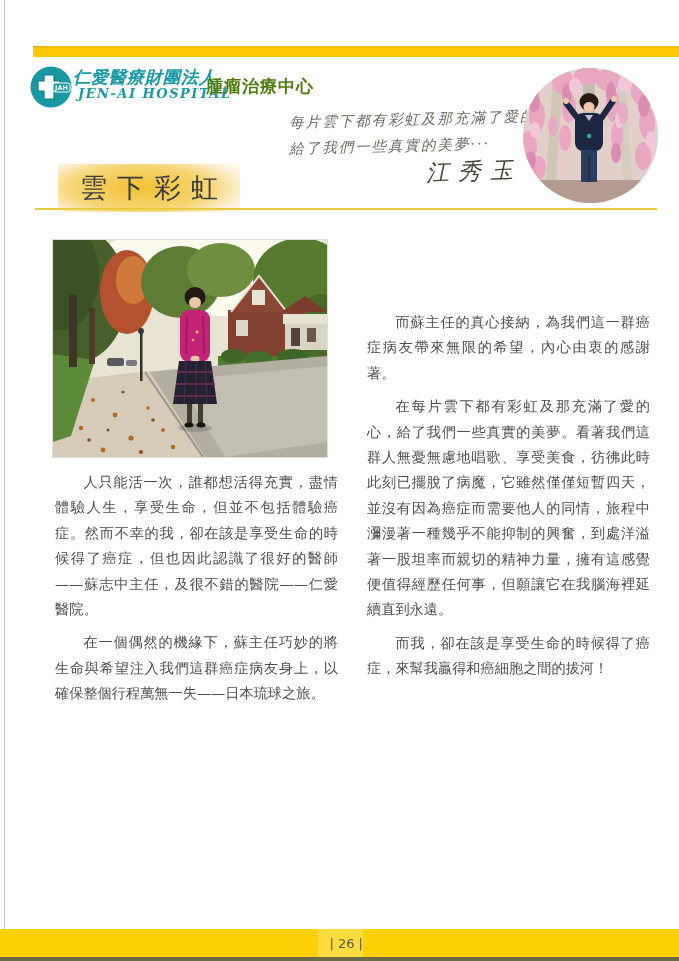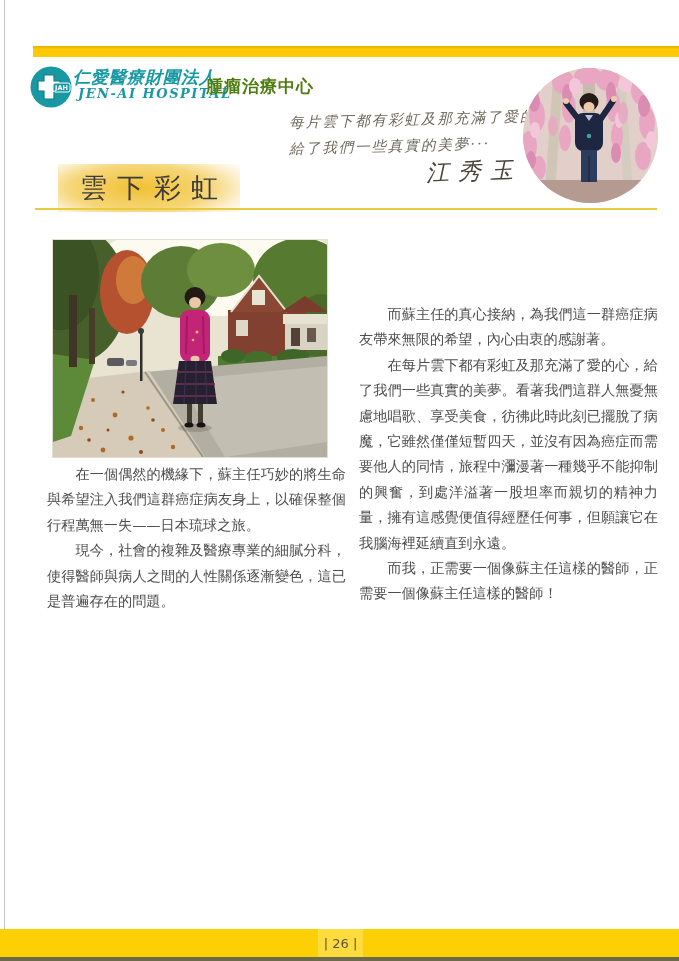--- a/index.html
+++ b/index.html
@@ -46,7 +46,7 @@
   
   .col { position:absolute; text-align:justify; color:#4d4d4d; font-size:14.2px;
     line-height:25.4px; }
-  .col p { text-indent:2em; margin:0; }
+  .col p { text-indent:2em; margin:8px; }
   .col-left  { left:47px;  top:462px; width:299px; }
   .col-right { left:359px; top:302px; width:299px; }
 

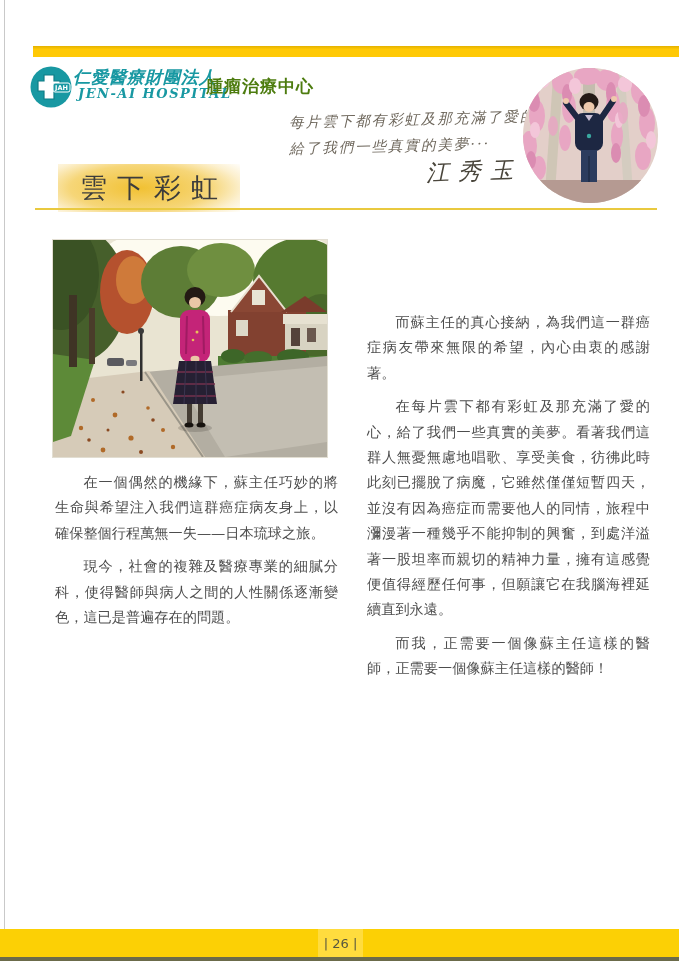--- a/index.html
+++ b/index.html
@@ -234,6 +234,7 @@
   </div>
 
   <div class="col col-left">
+    <p>人只能活一次，誰都想活得充實，盡情體驗人生，享受生命，但並不包括體驗癌症。然而不幸的我，卻在該是享受生命的時候得了癌症，但也因此認識了很好的醫師——蘇志中主任，及很不錯的醫院——仁愛醫院。</p>
     <p>在一個偶然的機緣下，蘇主任巧妙的將生命與希望注入我們這群癌症病友身上，以確保整個行程萬無一失——日本琉球之旅。</p>
     <p>現今，社會的複雜及醫療專業的細膩分科，使得醫師與病人之間的人性關係逐漸變色，這已是普遍存在的問題。</p>
   </div>

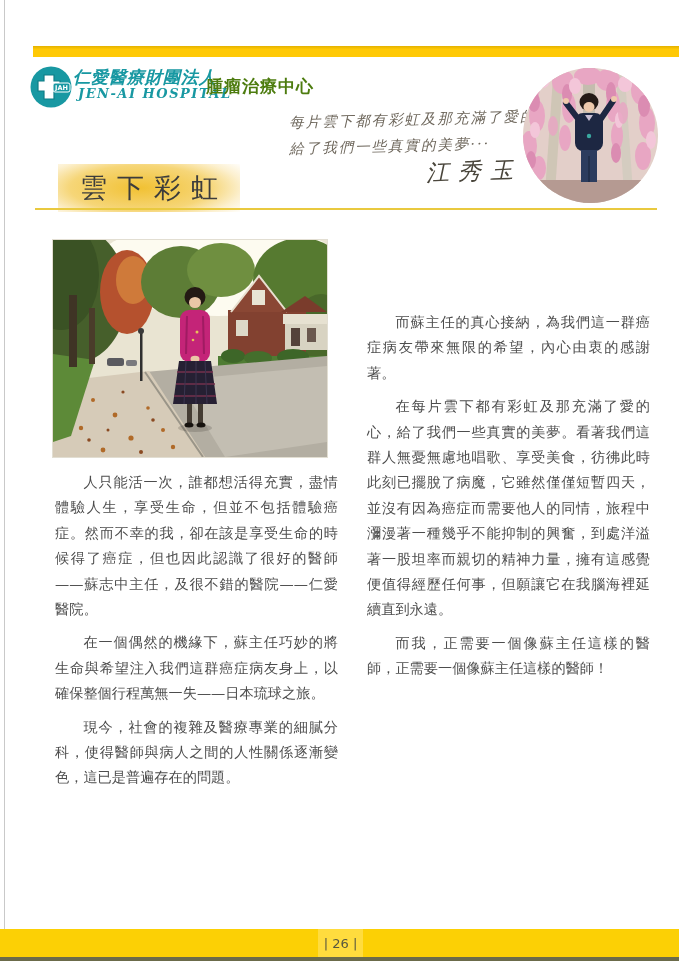--- a/index.html
+++ b/index.html
@@ -241,7 +241,7 @@
   <div class="col col-right">
     <p>而蘇主任的真心接納，為我們這一群癌症病友帶來無限的希望，內心由衷的感謝著。</p>
     <p>在每片雲下都有彩虹及那充滿了愛的心，給了我們一些真實的美夢。看著我們這群人無憂無慮地唱歌、享受美食，彷彿此時此刻已擺脫了病魔，它雖然僅僅短暫四天，並沒有因為癌症而需要他人的同情，旅程中瀰漫著一種幾乎不能抑制的興奮，到處洋溢著一股坦率而親切的精神力量，擁有這感覺便值得經歷任何事，但願讓它在我腦海裡延續直到永遠。</p>
-    <p>而我，正需要一個像蘇主任這樣的醫師，正需要一個像蘇主任這樣的醫師！</p>
+    <p>而我，卻在該是享受生命的時候得了癌症，來幫我贏得和癌細胞之間的拔河！</p>
   </div>
 
   <div class="bottom-bar"></div>

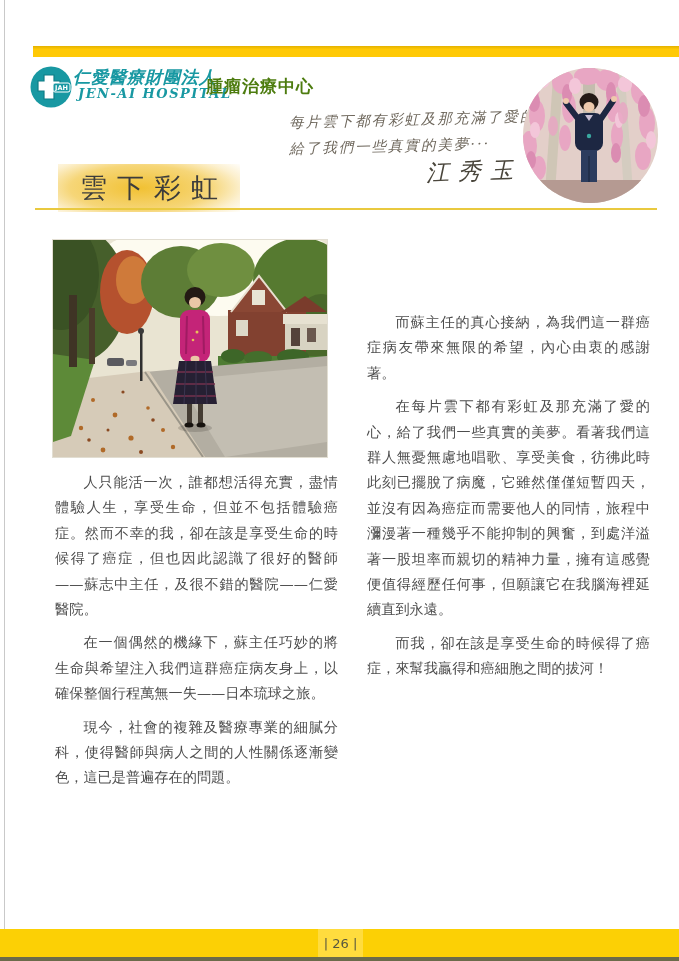--- a/index.html
+++ b/index.html
@@ -236,7 +236,6 @@
   <div class="col col-left">
     <p>人只能活一次，誰都想活得充實，盡情體驗人生，享受生命，但並不包括體驗癌症。然而不幸的我，卻在該是享受生命的時候得了癌症，但也因此認識了很好的醫師——蘇志中主任，及很不錯的醫院——仁愛醫院。</p>
     <p>在一個偶然的機緣下，蘇主任巧妙的將生命與希望注入我們這群癌症病友身上，以確保整個行程萬無一失——日本琉球之旅。</p>
-    <p>現今，社會的複雜及醫療專業的細膩分科，使得醫師與病人之間的人性關係逐漸變色，這已是普遍存在的問題。</p>
   </div>
   <div class="col col-right">
     <p>而蘇主任的真心接納，為我們這一群癌症病友帶來無限的希望，內心由衷的感謝著。</p>

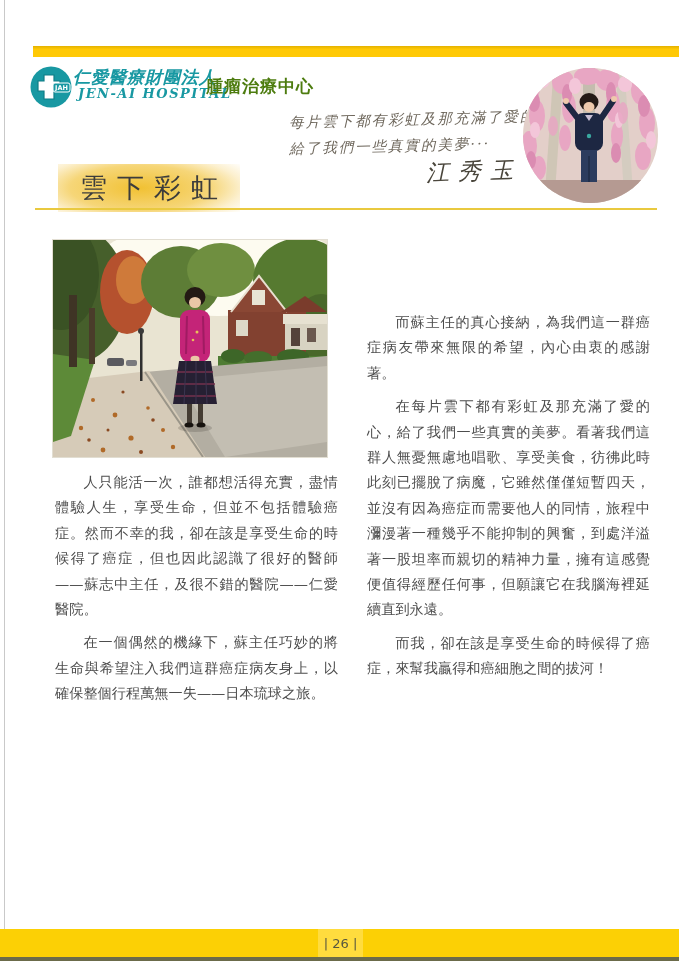--- a/index.html
+++ b/index.html
@@ -53,7 +53,7 @@
   
   .bottom-bar { position:absolute; left:0; top:929px; width:679px; height:28px; background:#fcd005; }
   .page-num-box { position:absolute; left:318px; top:929px; width:45px; height:28px;
-    background:#ffdc3e; display:flex; align-items:center; justify-content:center; }
+    background:#ffdc3e; display:flex; align-items:center; justify-content:flex-end; }
   .page-num-box span { font-family:"DejaVu Sans","Liberation Sans",sans-serif;
     font-size:13px; color:#57573f; }
   .bottom-line { position:absolute; left:0; top:957px; width:679px; height:4px; background:#6b6b4a; }

